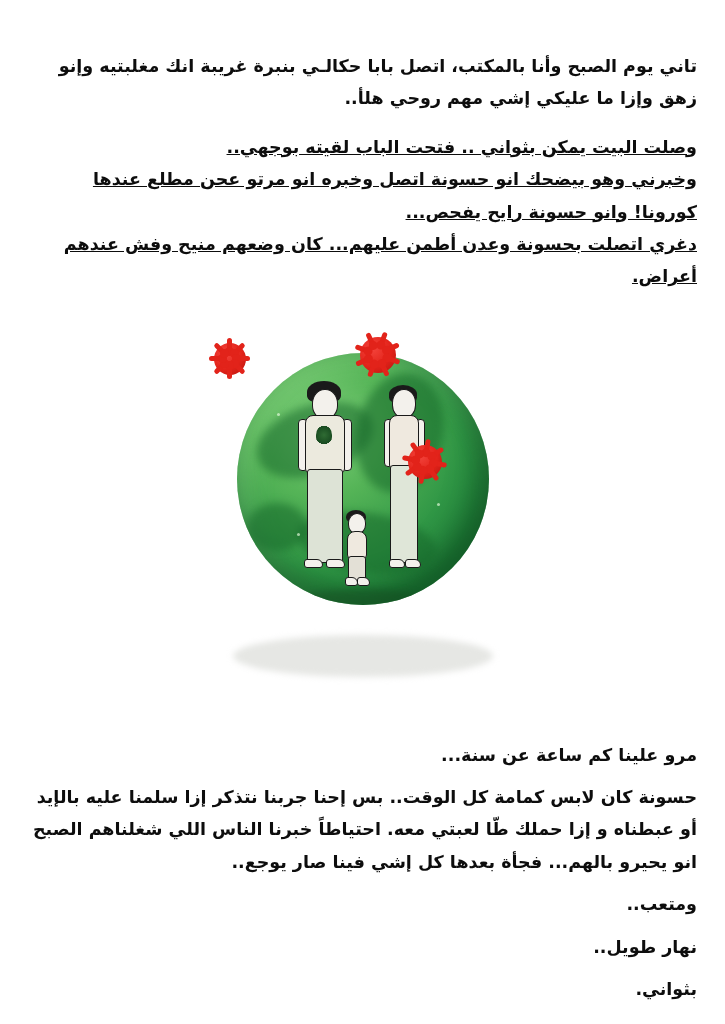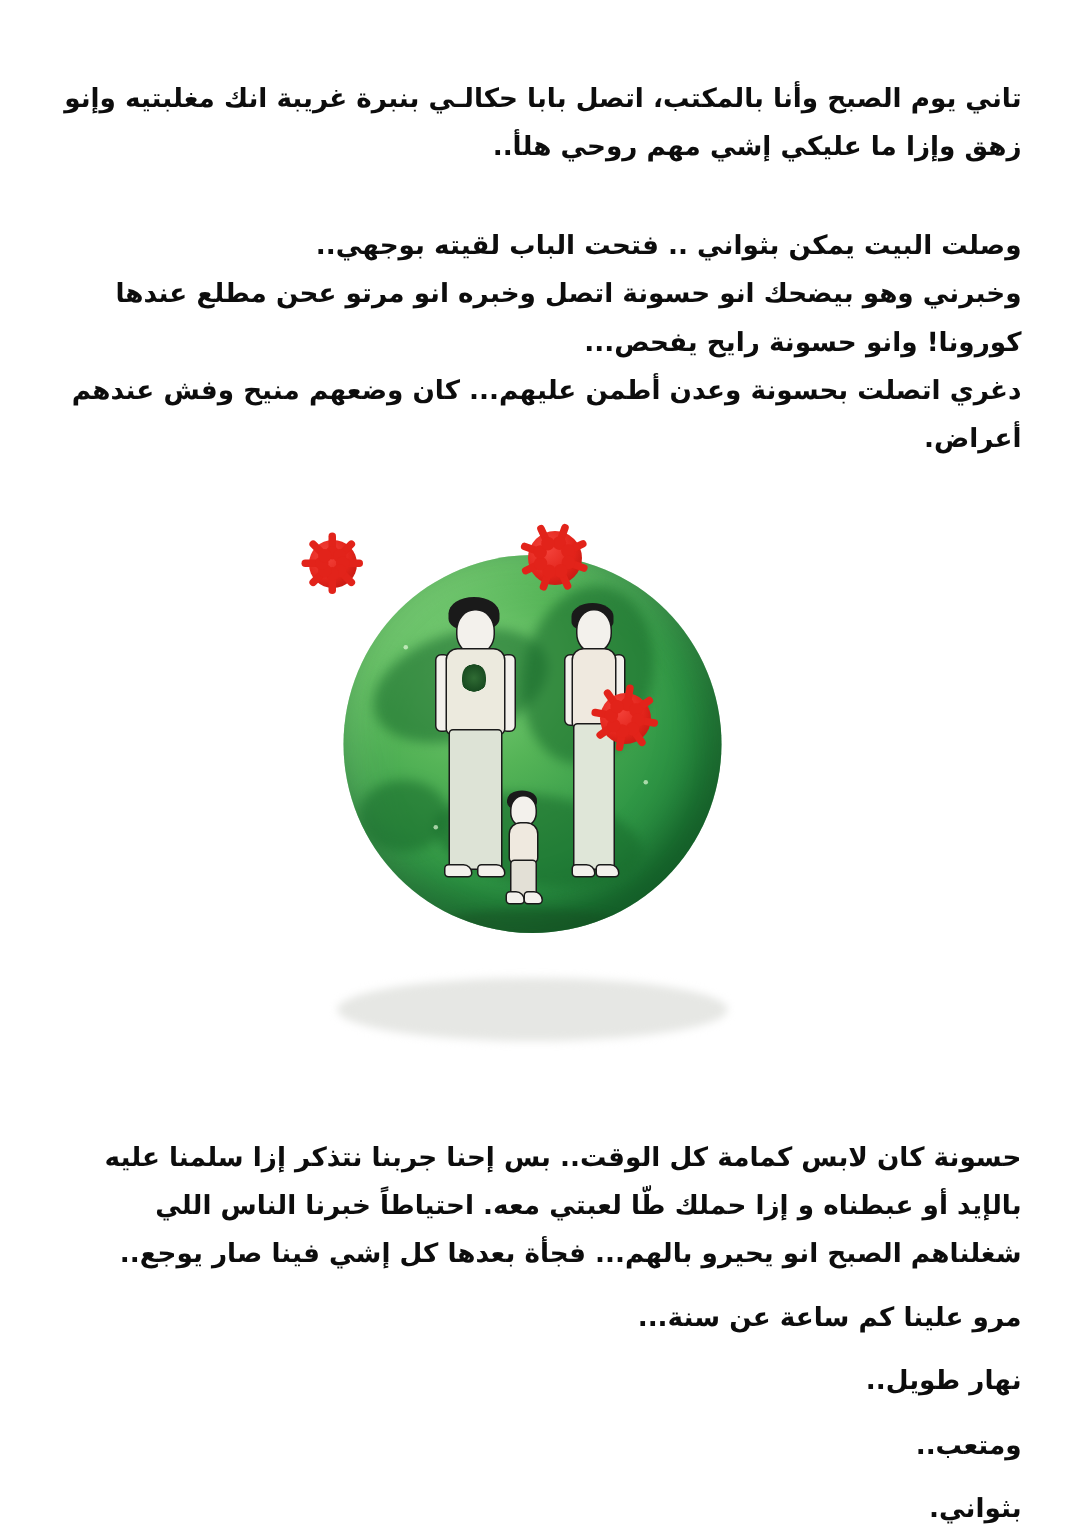--- a/index.html
+++ b/index.html
@@ -20,7 +20,7 @@
     height: 1024px;
     position: relative;
     box-sizing: border-box;
-    padding: 44px 44px 24px 28px;
+    padding: 44px 28px 24px 28px;
     display: flex;
     flex-direction: column;
     gap: 12px;

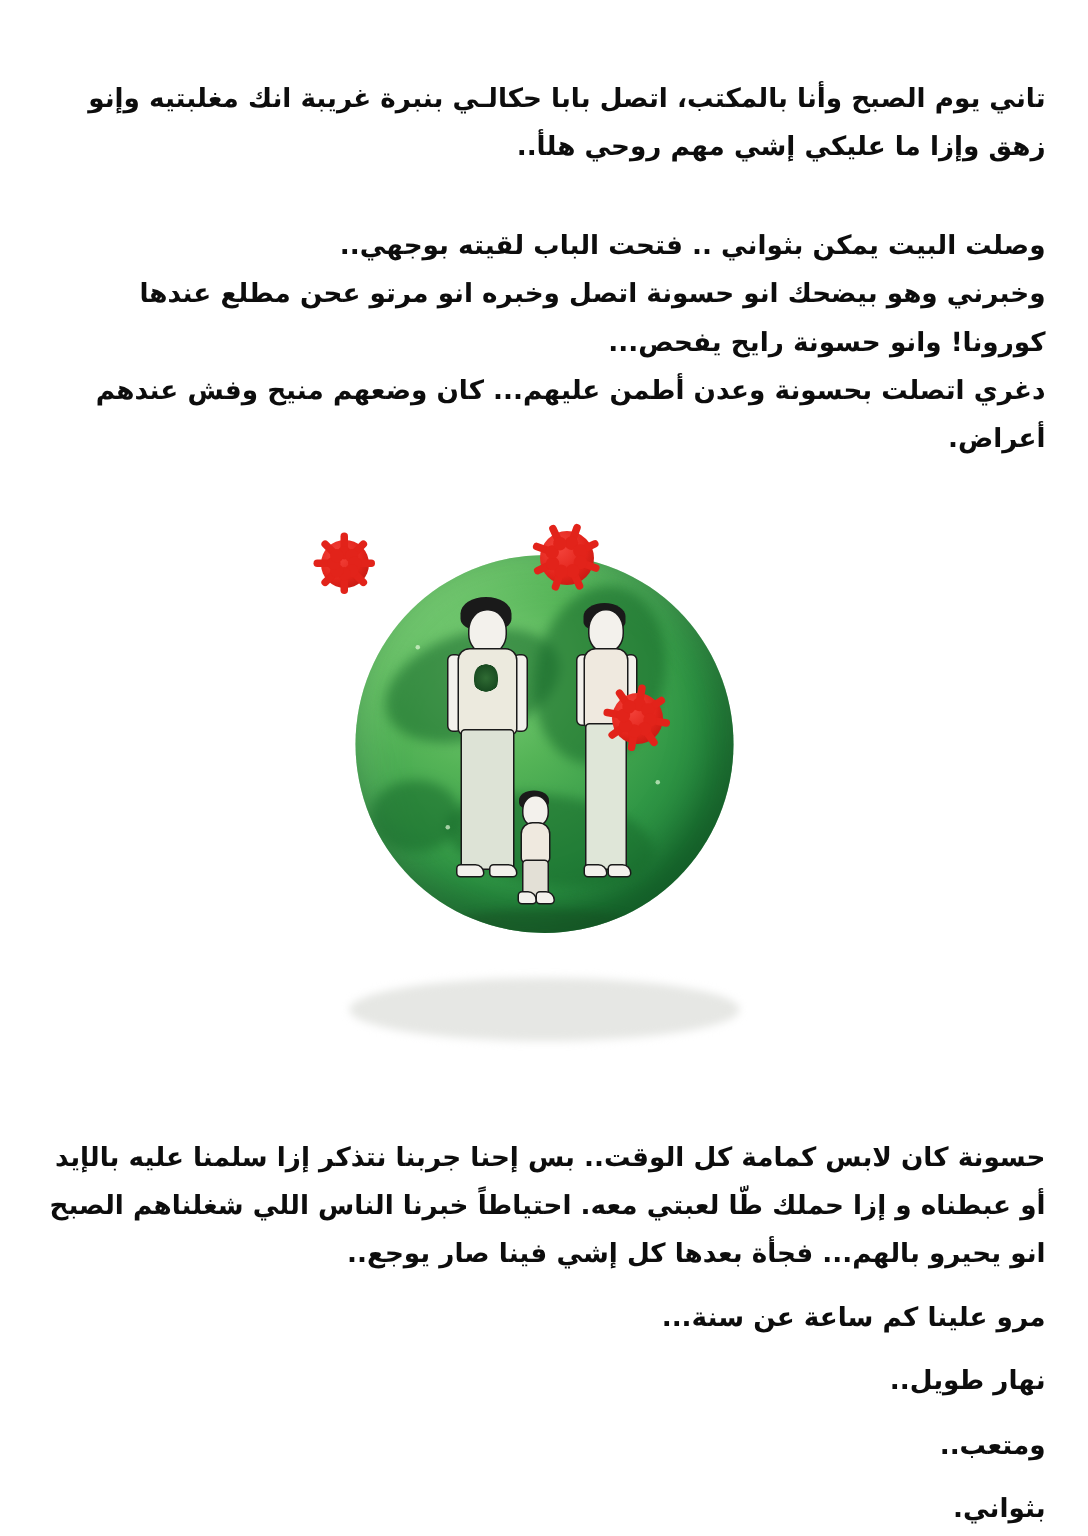--- a/index.html
+++ b/index.html
@@ -41,7 +41,7 @@
   .para:last-child { margin-bottom: 0; }
 
   .top-text { margin-top: 6px; }
-  .top-text .para + .para { margin-top: 33px; }
+  .top-text .para + .para { margin-top: 16px; text-decoration: underline; }
 
   
   .illustration {

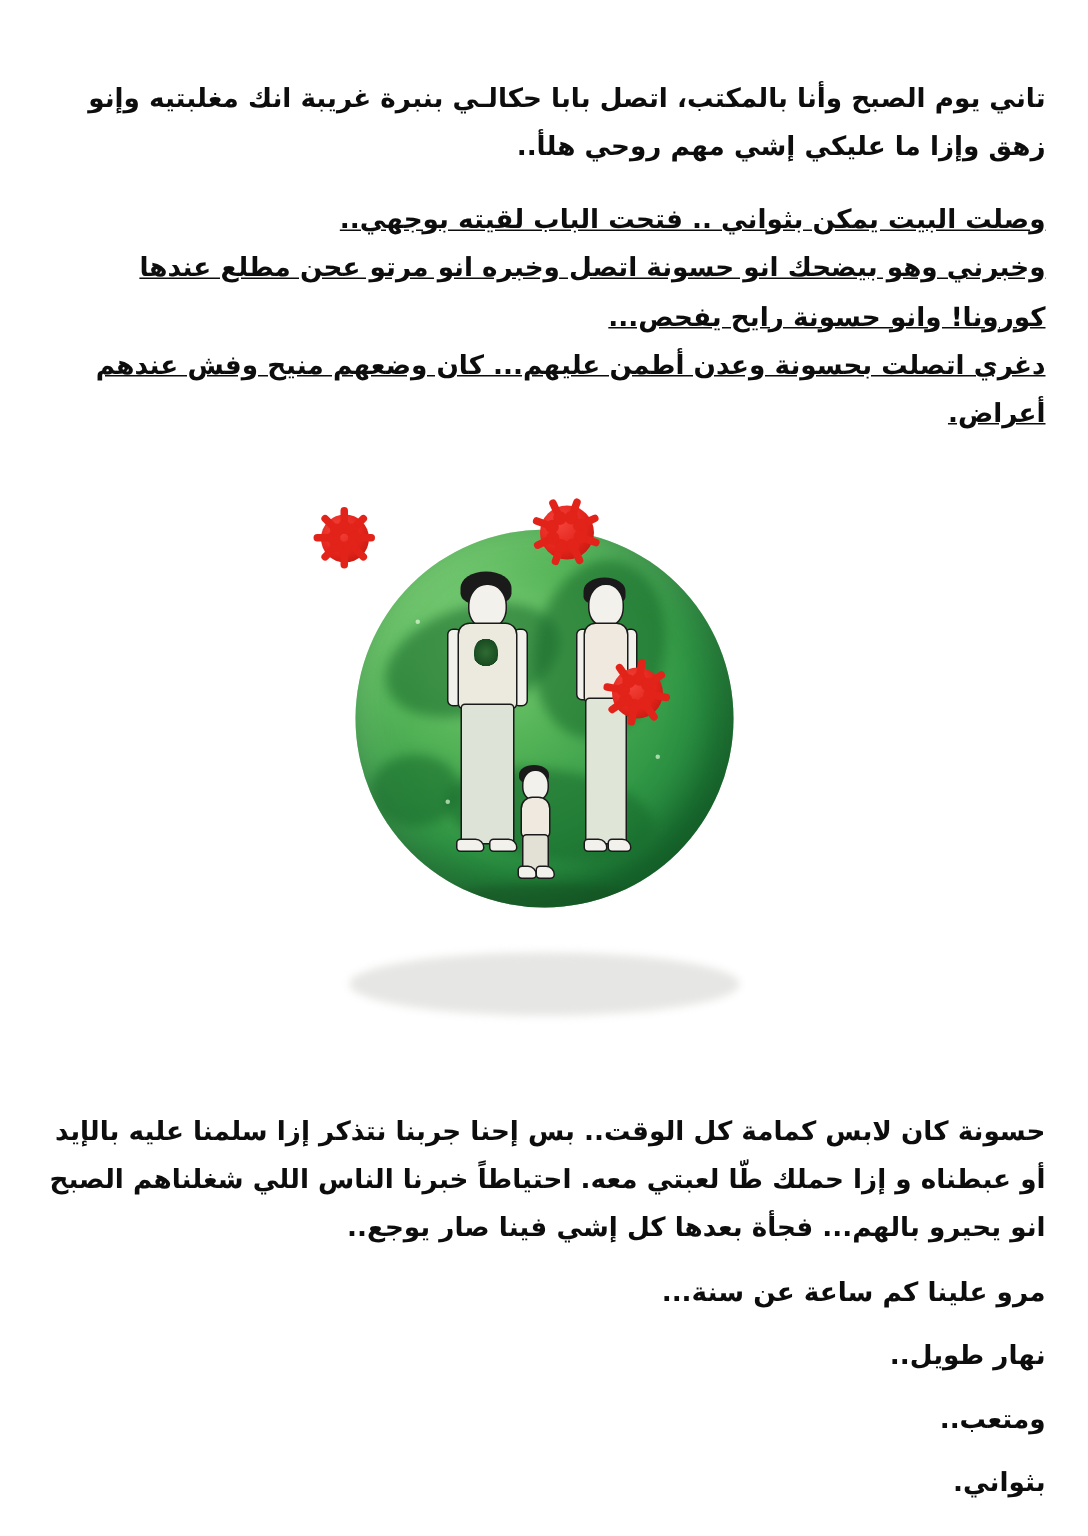--- a/index.html
+++ b/index.html
@@ -340,8 +340,8 @@
   </div>
 
   <div class="text-block bottom-text">
+    <p class="para tail-line">مرو علينا كم ساعة عن سنة...</p>
     <p class="para">حسونة كان لابس كمامة كل الوقت.. بس إحنا جربنا نتذكر إزا سلمنا عليه بالإيد أو عبطناه و إزا حملك طّا لعبتي معه. احتياطاً خبرنا الناس اللي شغلناهم الصبح انو يحيرو بالهم... فجأة بعدها كل إشي فينا صار يوجع..</p>
-    <p class="para tail-line">مرو علينا كم ساعة عن سنة...</p>
     <p class="para tail-line">نهار طويل..</p>
     <p class="para tail-line">ومتعب..</p>
     <p class="para tail-line">بثواني.</p>

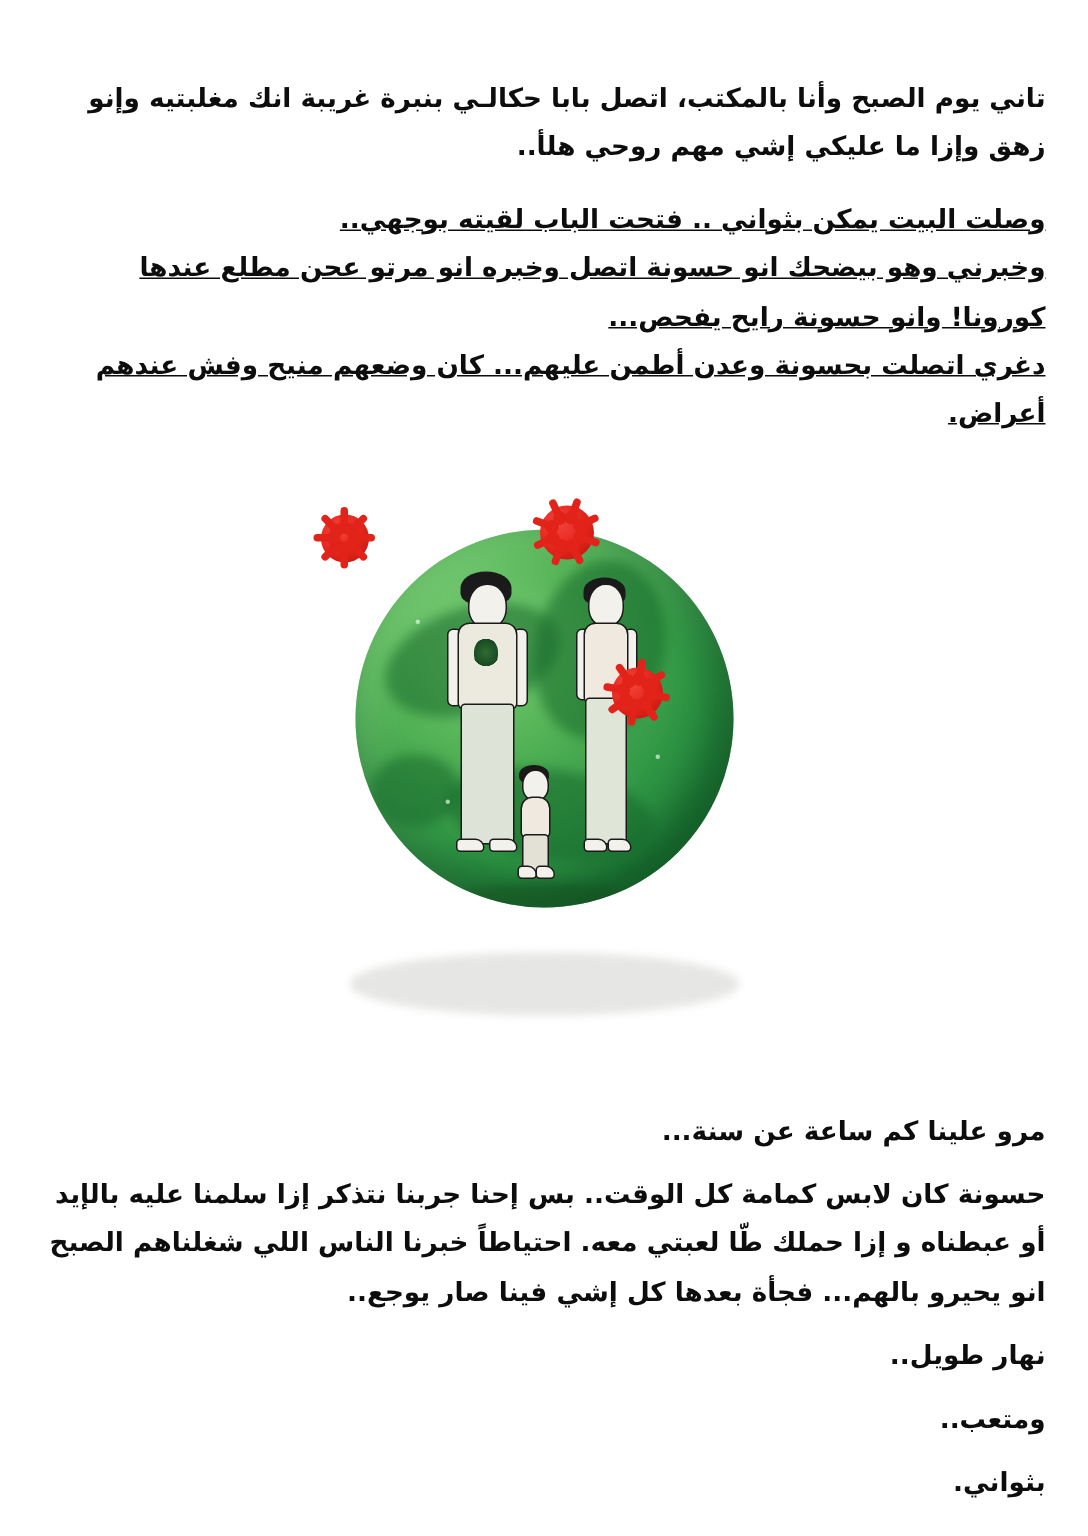--- a/index.html
+++ b/index.html
@@ -342,8 +342,8 @@
   <div class="text-block bottom-text">
     <p class="para tail-line">مرو علينا كم ساعة عن سنة...</p>
     <p class="para">حسونة كان لابس كمامة كل الوقت.. بس إحنا جربنا نتذكر إزا سلمنا عليه بالإيد أو عبطناه و إزا حملك طّا لعبتي معه. احتياطاً خبرنا الناس اللي شغلناهم الصبح انو يحيرو بالهم... فجأة بعدها كل إشي فينا صار يوجع..</p>
+    <p class="para tail-line">ومتعب..</p>
     <p class="para tail-line">نهار طويل..</p>
-    <p class="para tail-line">ومتعب..</p>
     <p class="para tail-line">بثواني.</p>
   </div>
 

